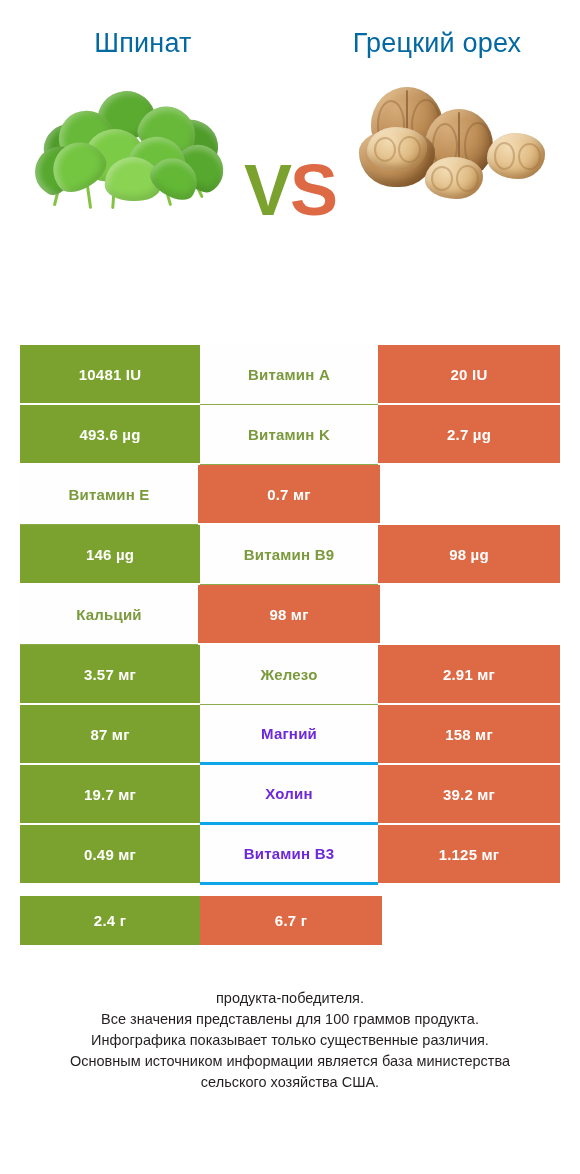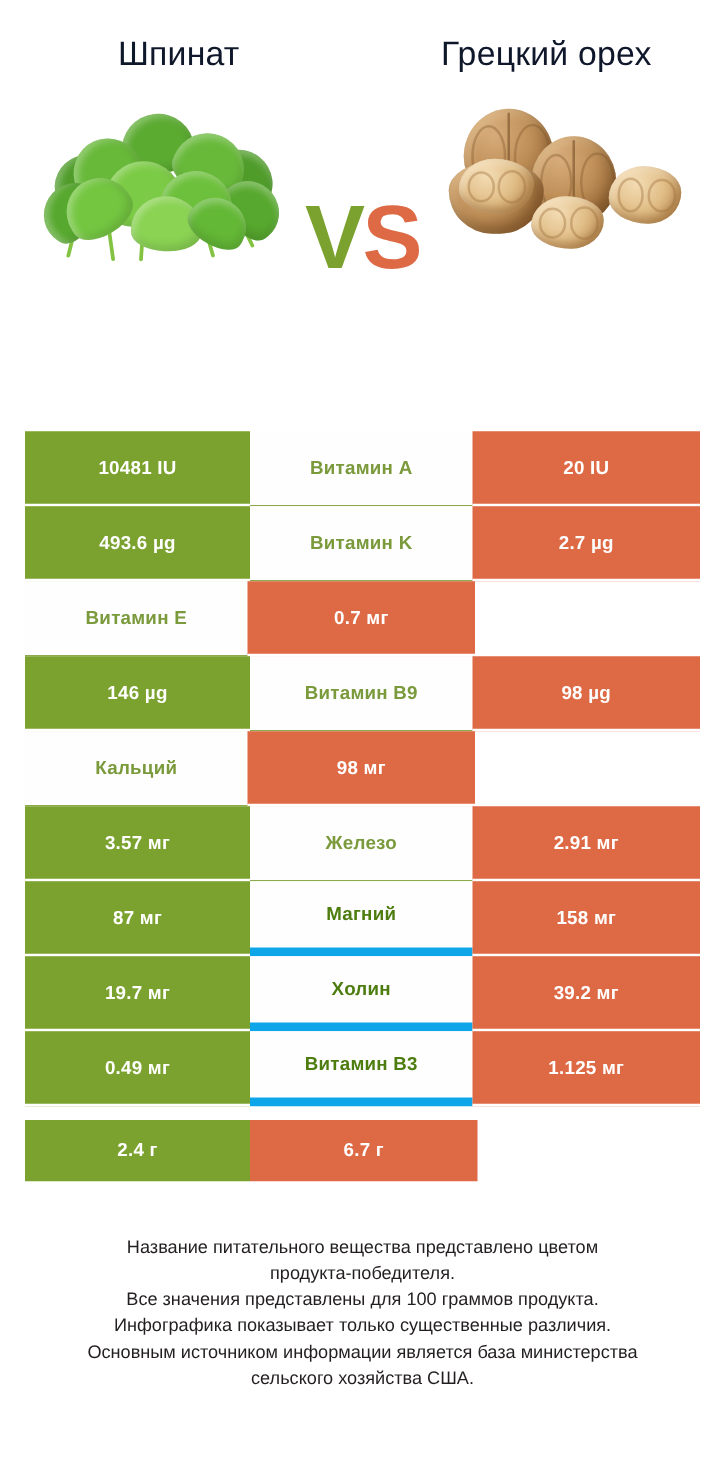--- a/index.html
+++ b/index.html
@@ -32,7 +32,7 @@
     line-height: 34px;
     font-weight: 400;
     letter-spacing: 0.2px;
-    color: #0f172a;
+    color: #0369a1;
   }
   .title-left  { padding-right: 26px; }
   .title-right { padding-left: 18px; }

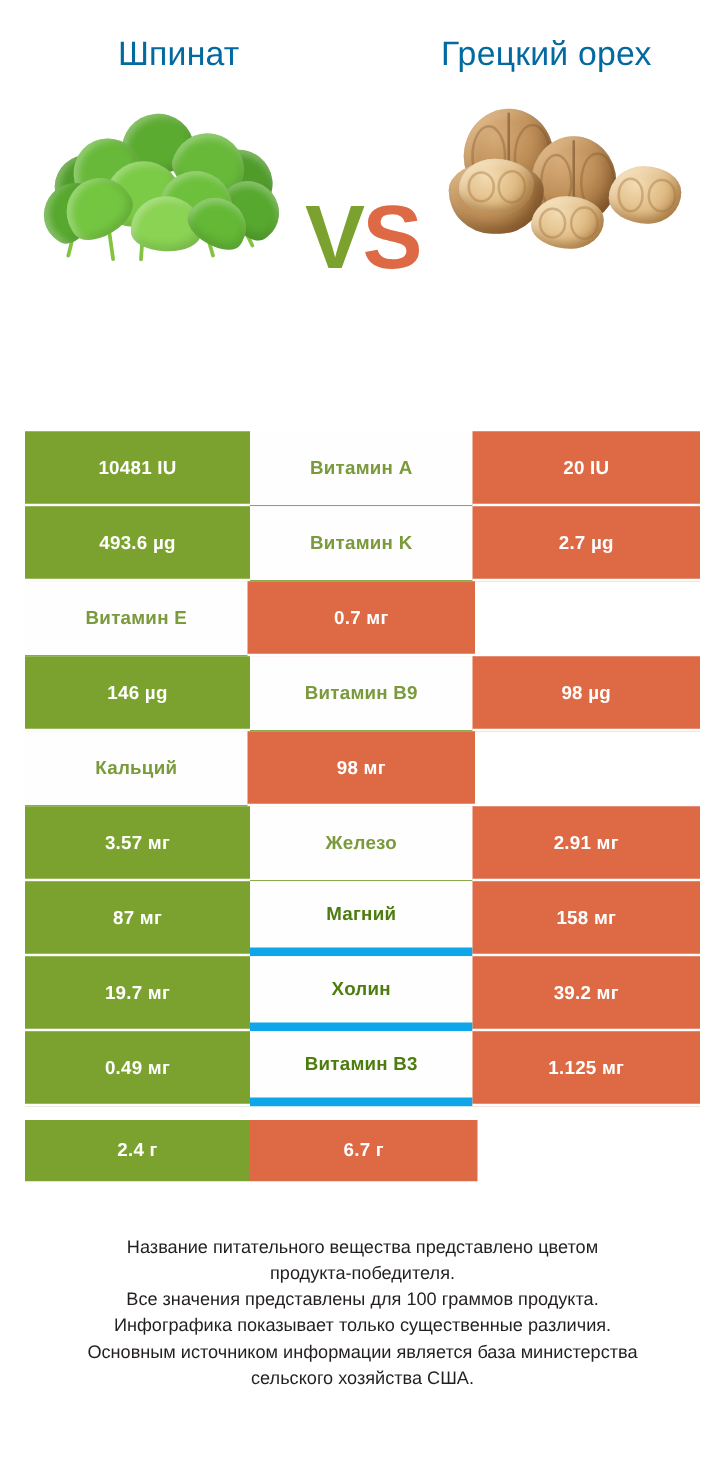--- a/index.html
+++ b/index.html
@@ -169,7 +169,7 @@
     border-bottom: 2px solid #ffffff;
   }
   .row.green-win .cell-mid { color: #7A9A3C; border-bottom: 1px solid #8CA94B; }
-  .row.orange-win .cell-mid { color: #4d7c0f; border-bottom: 7px solid #0ea5e9; }
+  .row.orange-win .cell-mid { color: #6d28d9; border-bottom: 3px solid #0ea5e9; }
   .row:last-child .cell-left,
   .row:last-child .cell-right { border-bottom: none; margin-top: 11px; }
 

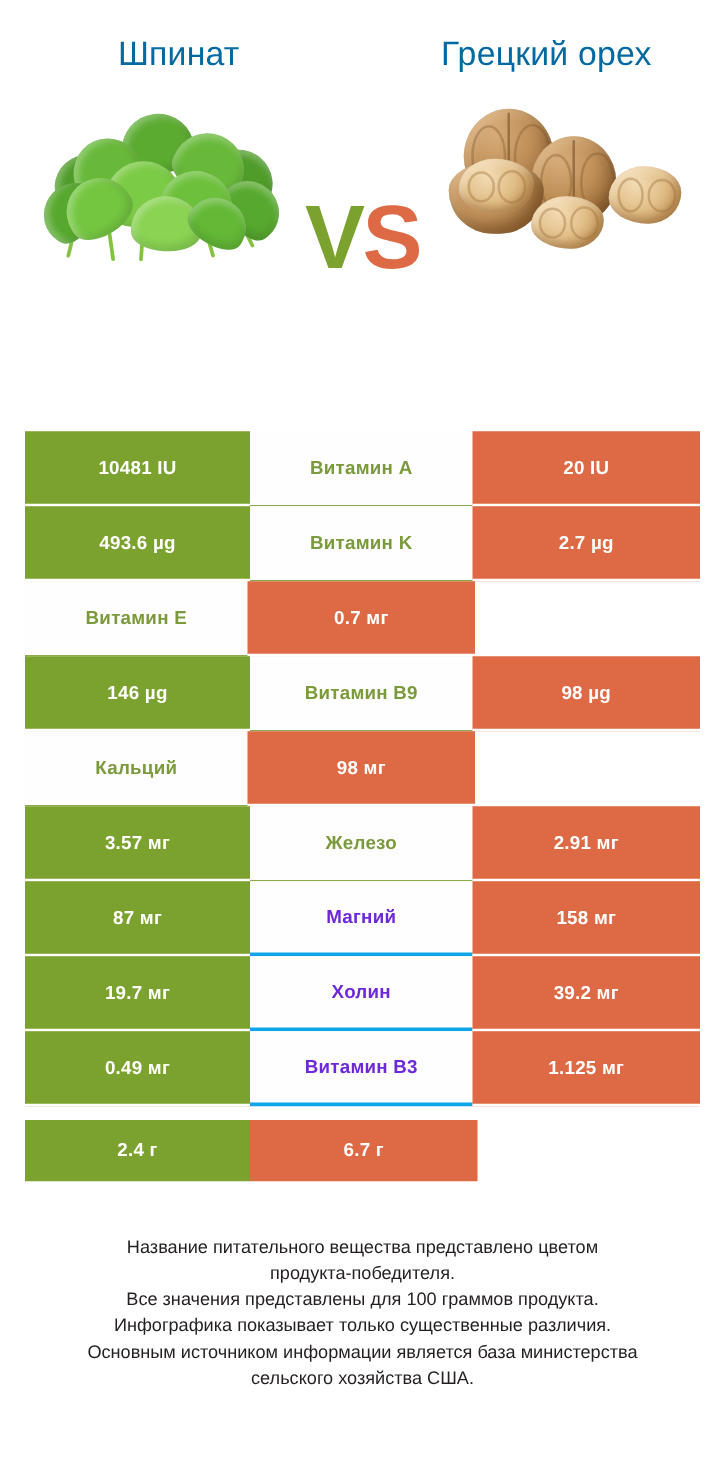--- a/index.html
+++ b/index.html
@@ -316,7 +316,6 @@
   </div>
 
 <div class="footnote">
-  <p>Название питательного вещества представлено цветом</p>
   <p>продукта-победителя.</p>
   <p>Все значения представлены для 100 граммов продукта.</p>
   <p>Инфографика показывает только существенные различия.</p>

